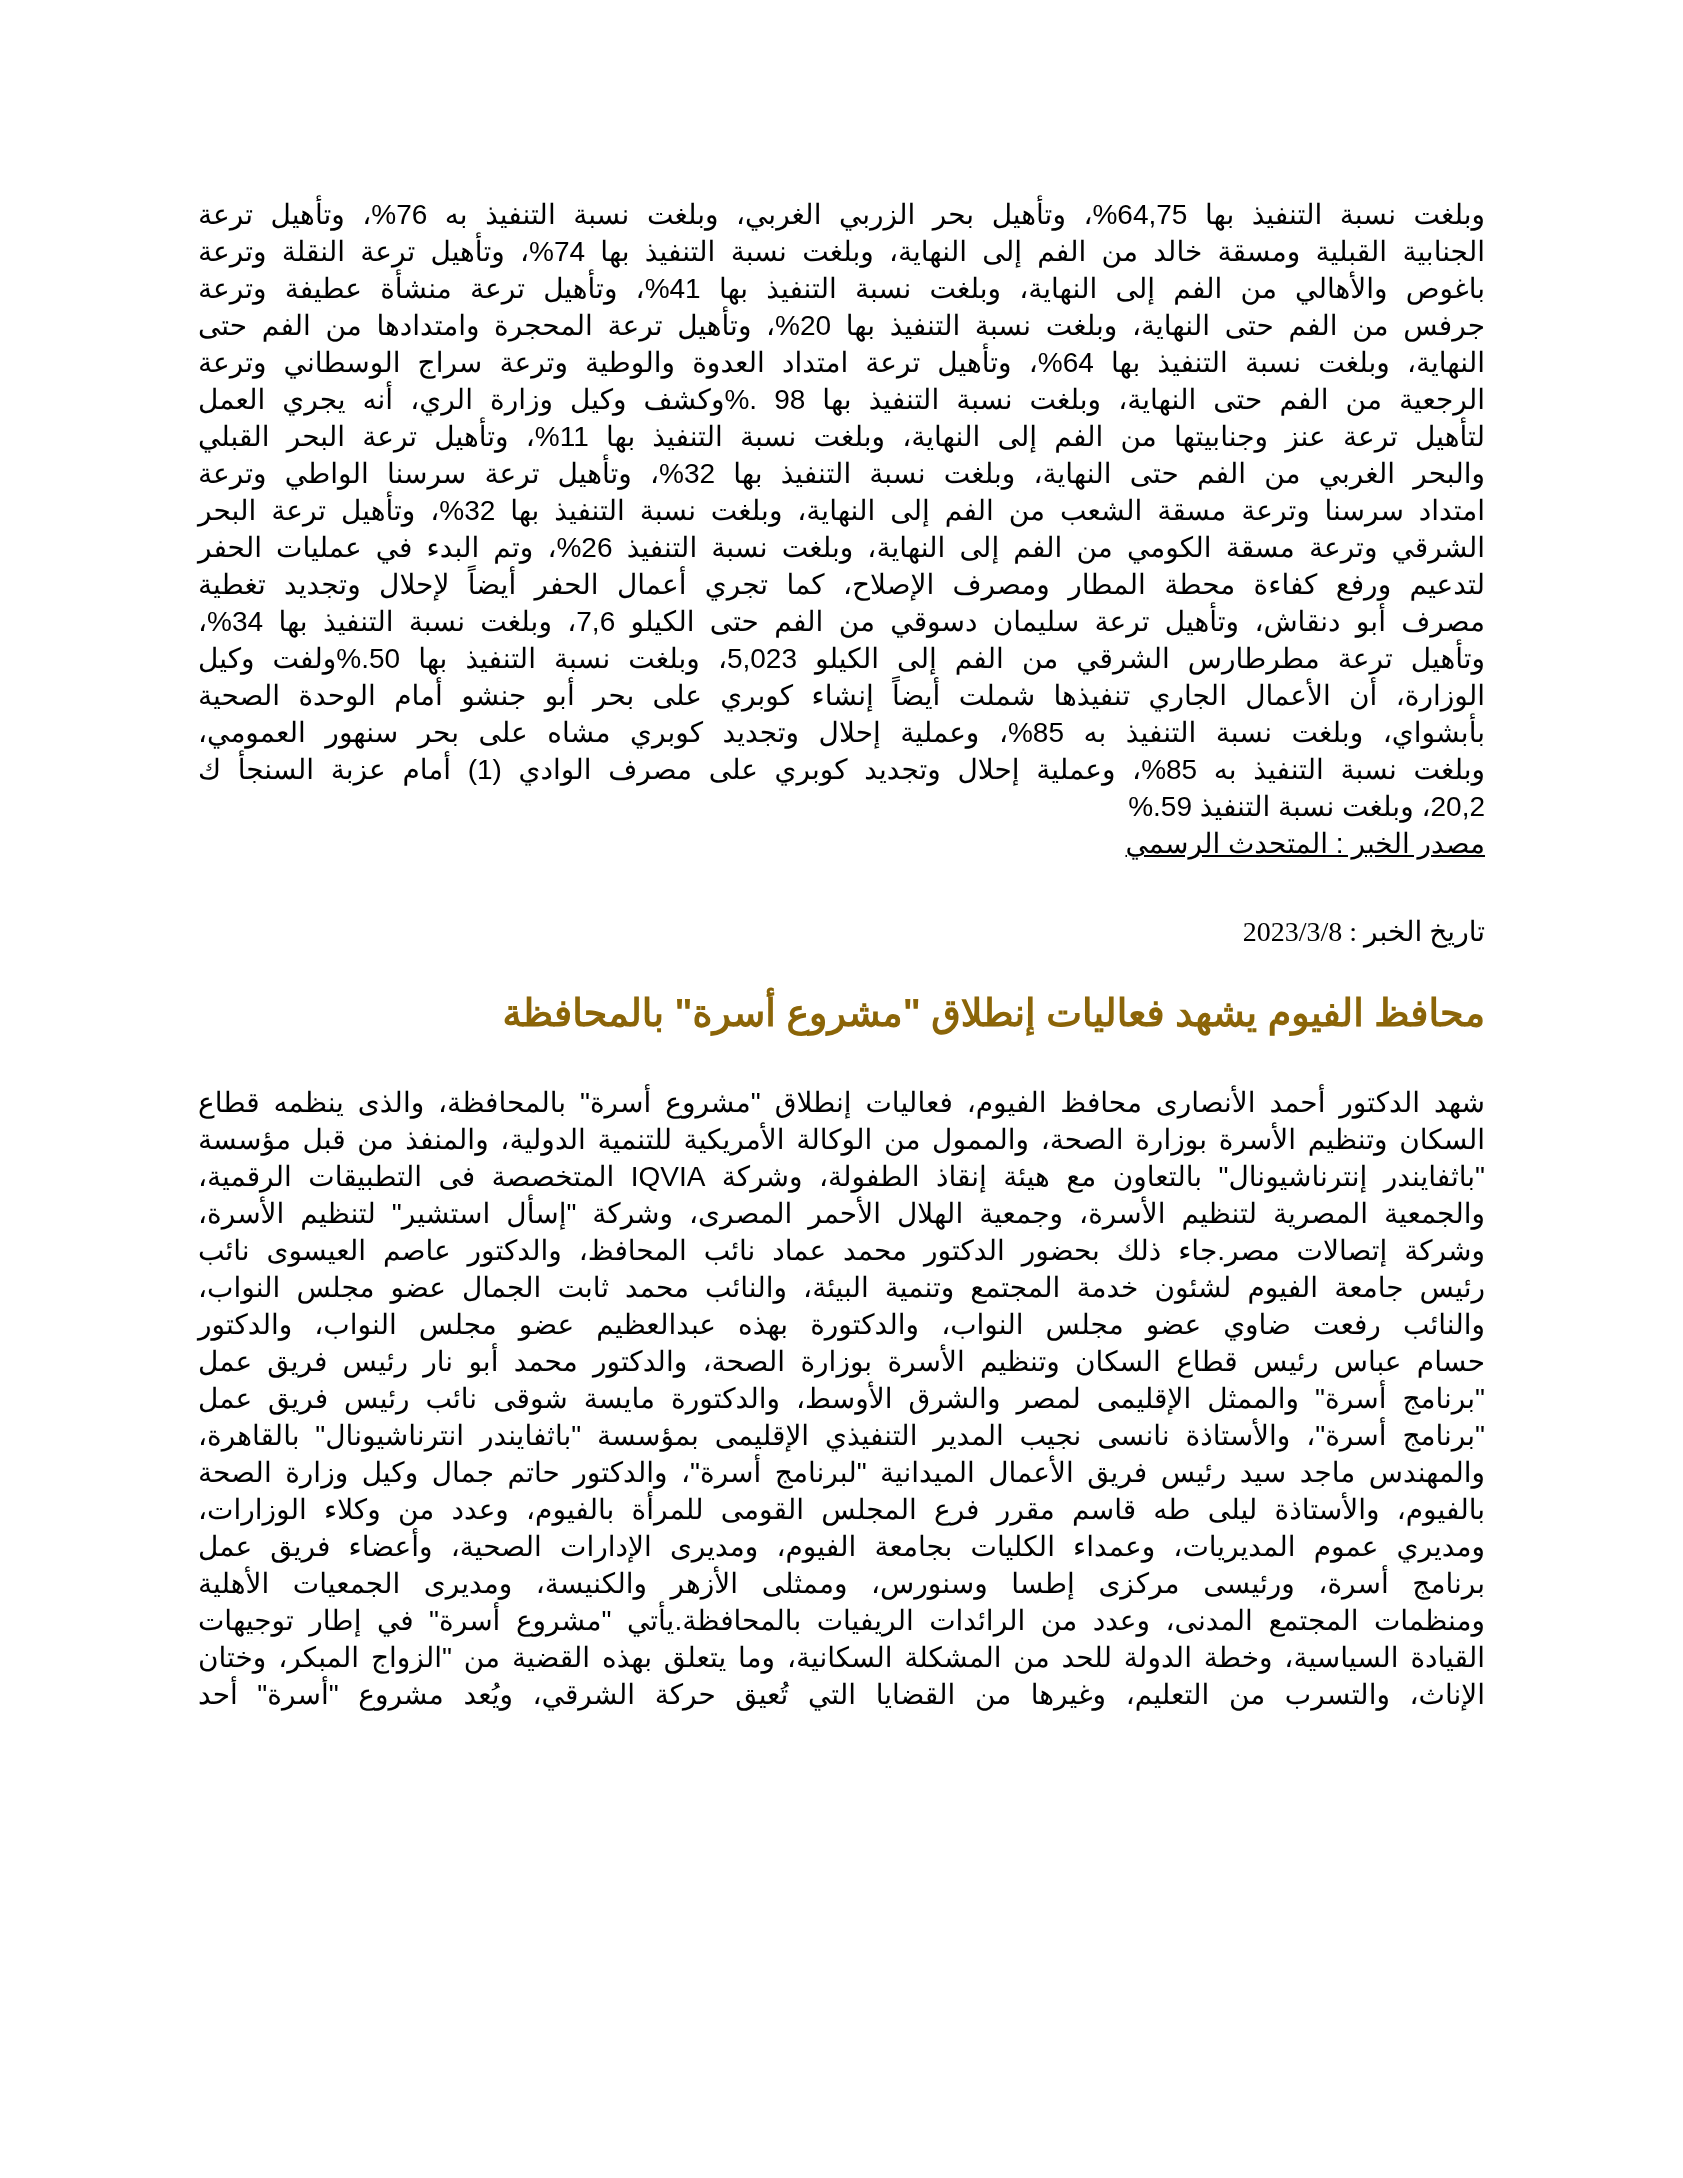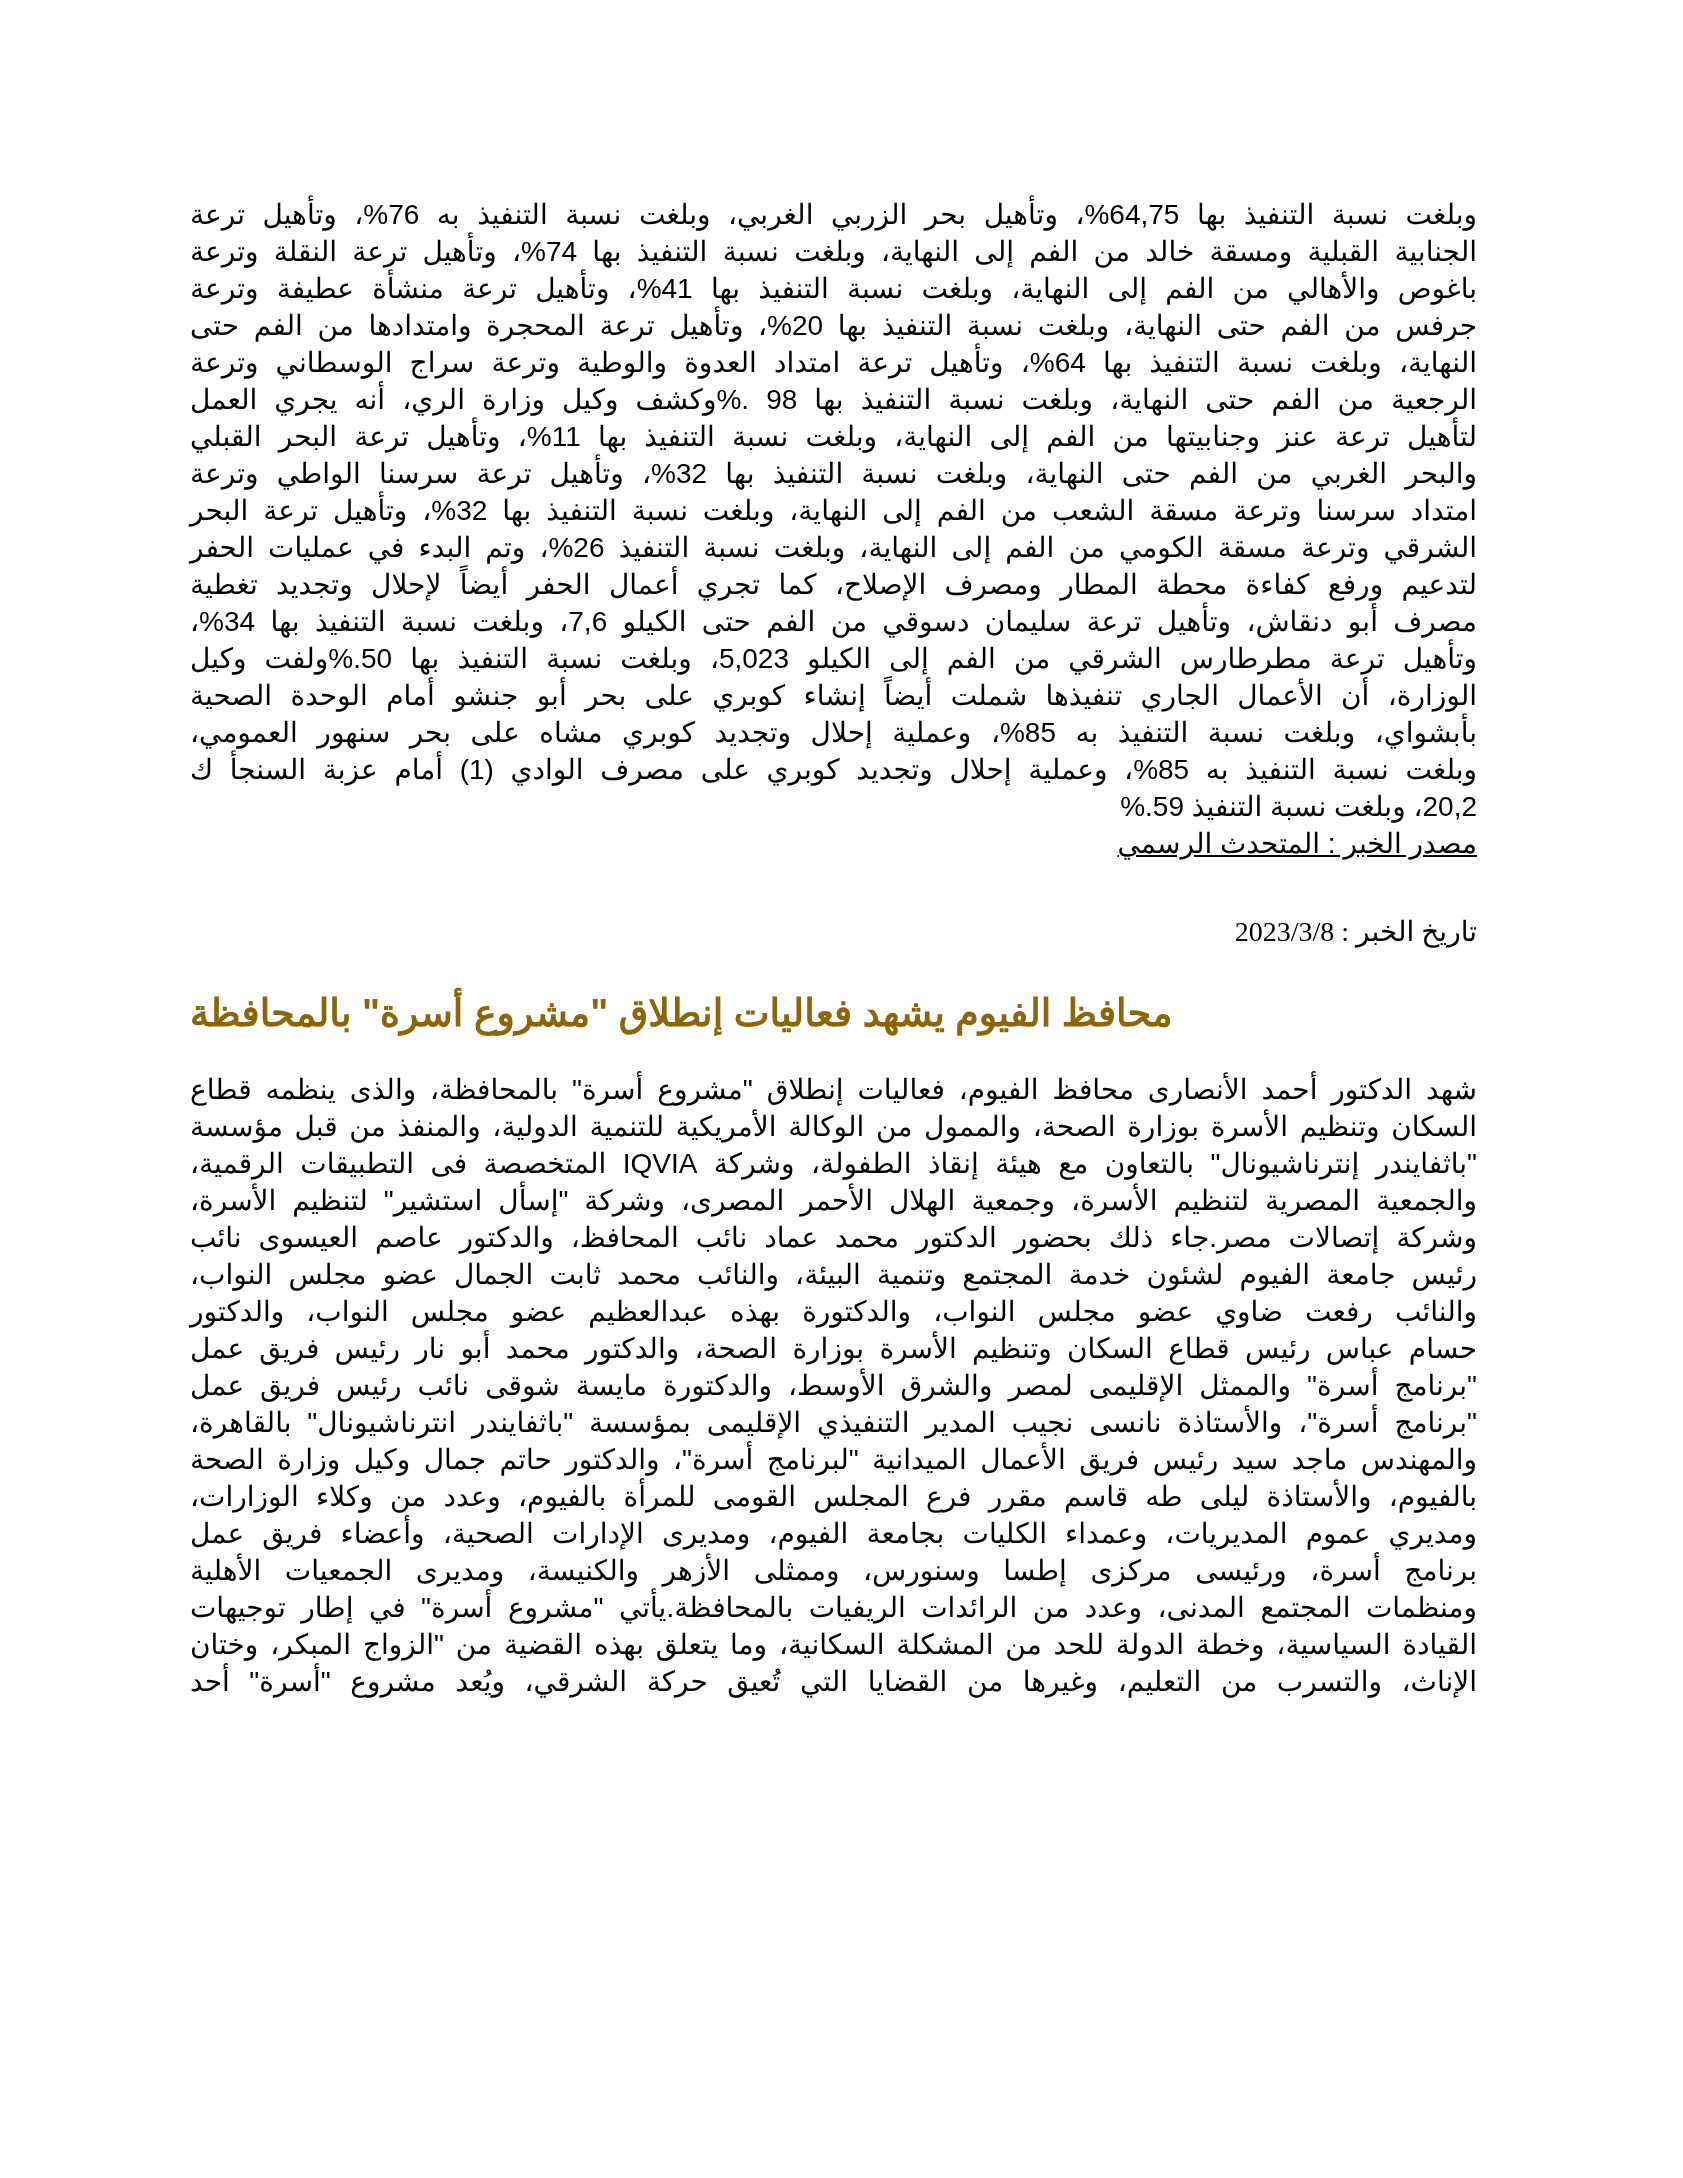--- a/index.html
+++ b/index.html
@@ -4,7 +4,7 @@
 <style>
   html, body { margin: 0; padding: 0; background: #ffffff; }
   body { width: 1683px; height: 2178px; position: relative; overflow: hidden; }
-  .page { position: absolute; left: 190px; top: 196px; width: 1287px; direction: rtl; }
+  .page { position: absolute; left: 198px; top: 196px; width: 1287px; direction: rtl; }
   .line {
     font-family: "Liberation Sans", sans-serif;
     font-size: 28px;

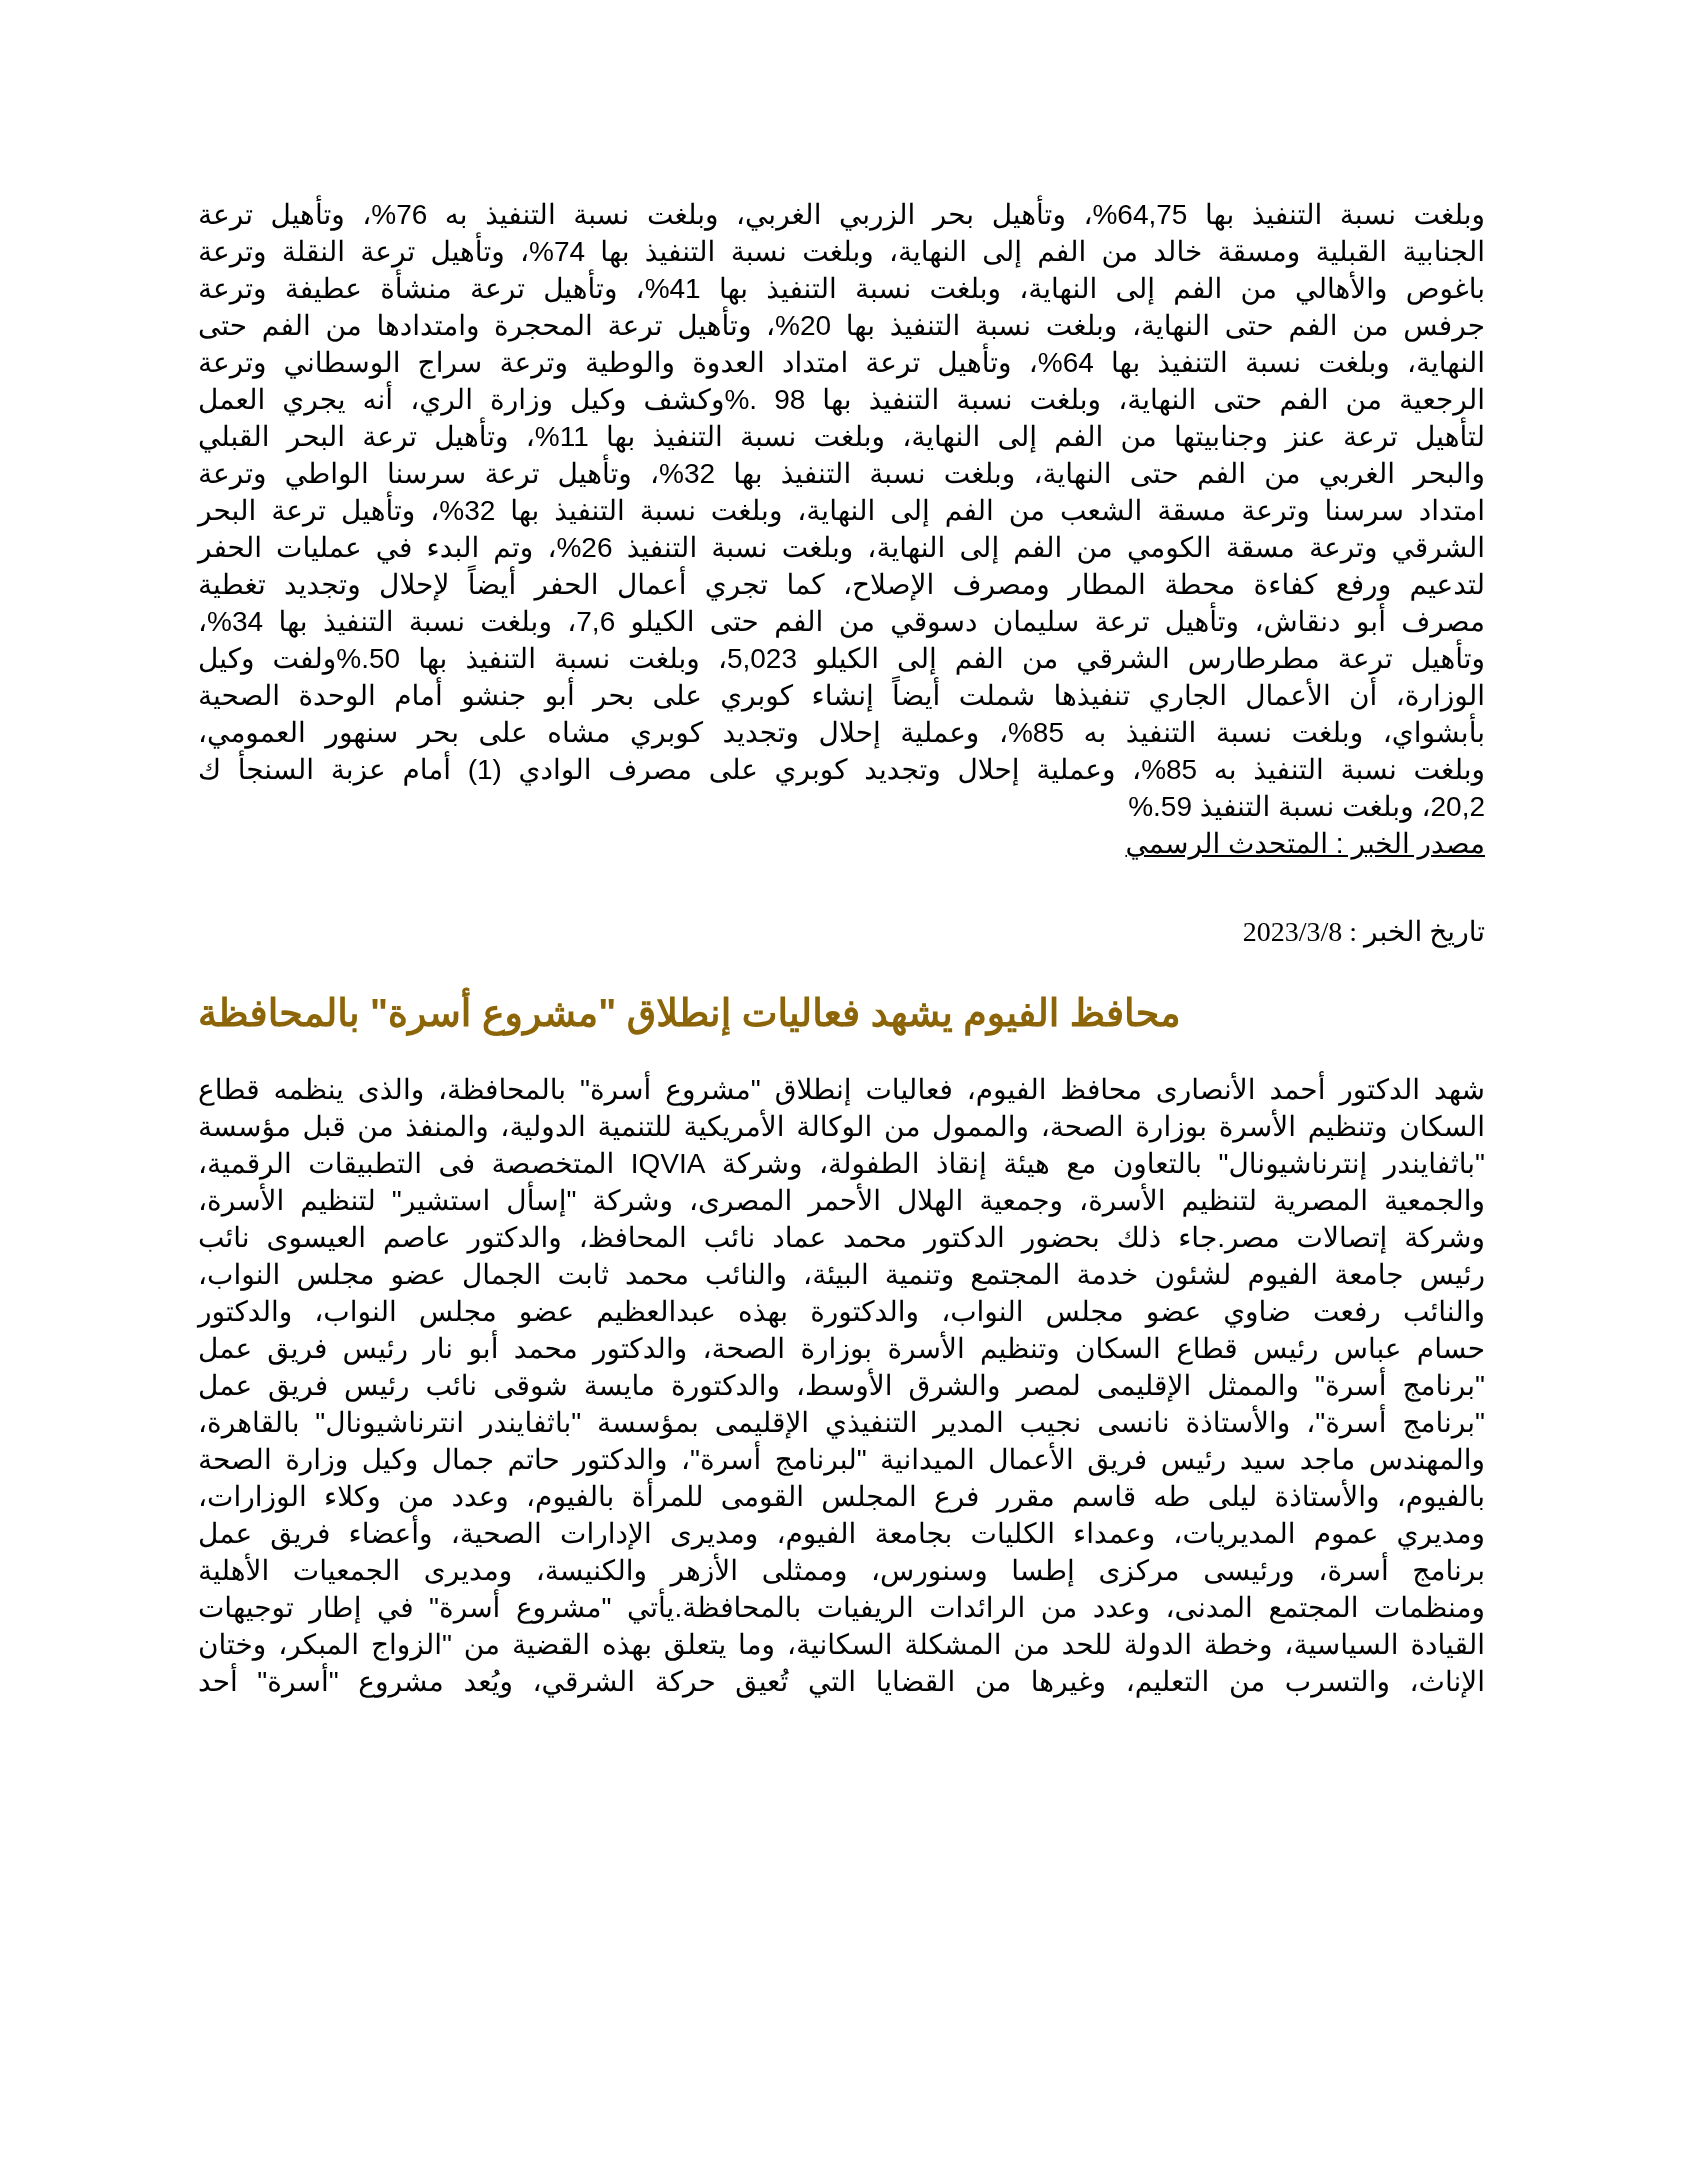--- a/index.html
+++ b/index.html
@@ -27,9 +27,9 @@
     font-weight: bold;
     font-size: 38px;
     color: #8B6508;
-    text-align: left;
+    text-align: right;
     margin-top: 38px;
-    margin-bottom: 33px;
+    margin-bottom: 46px;
     line-height: 50px;
   }
 </style>

